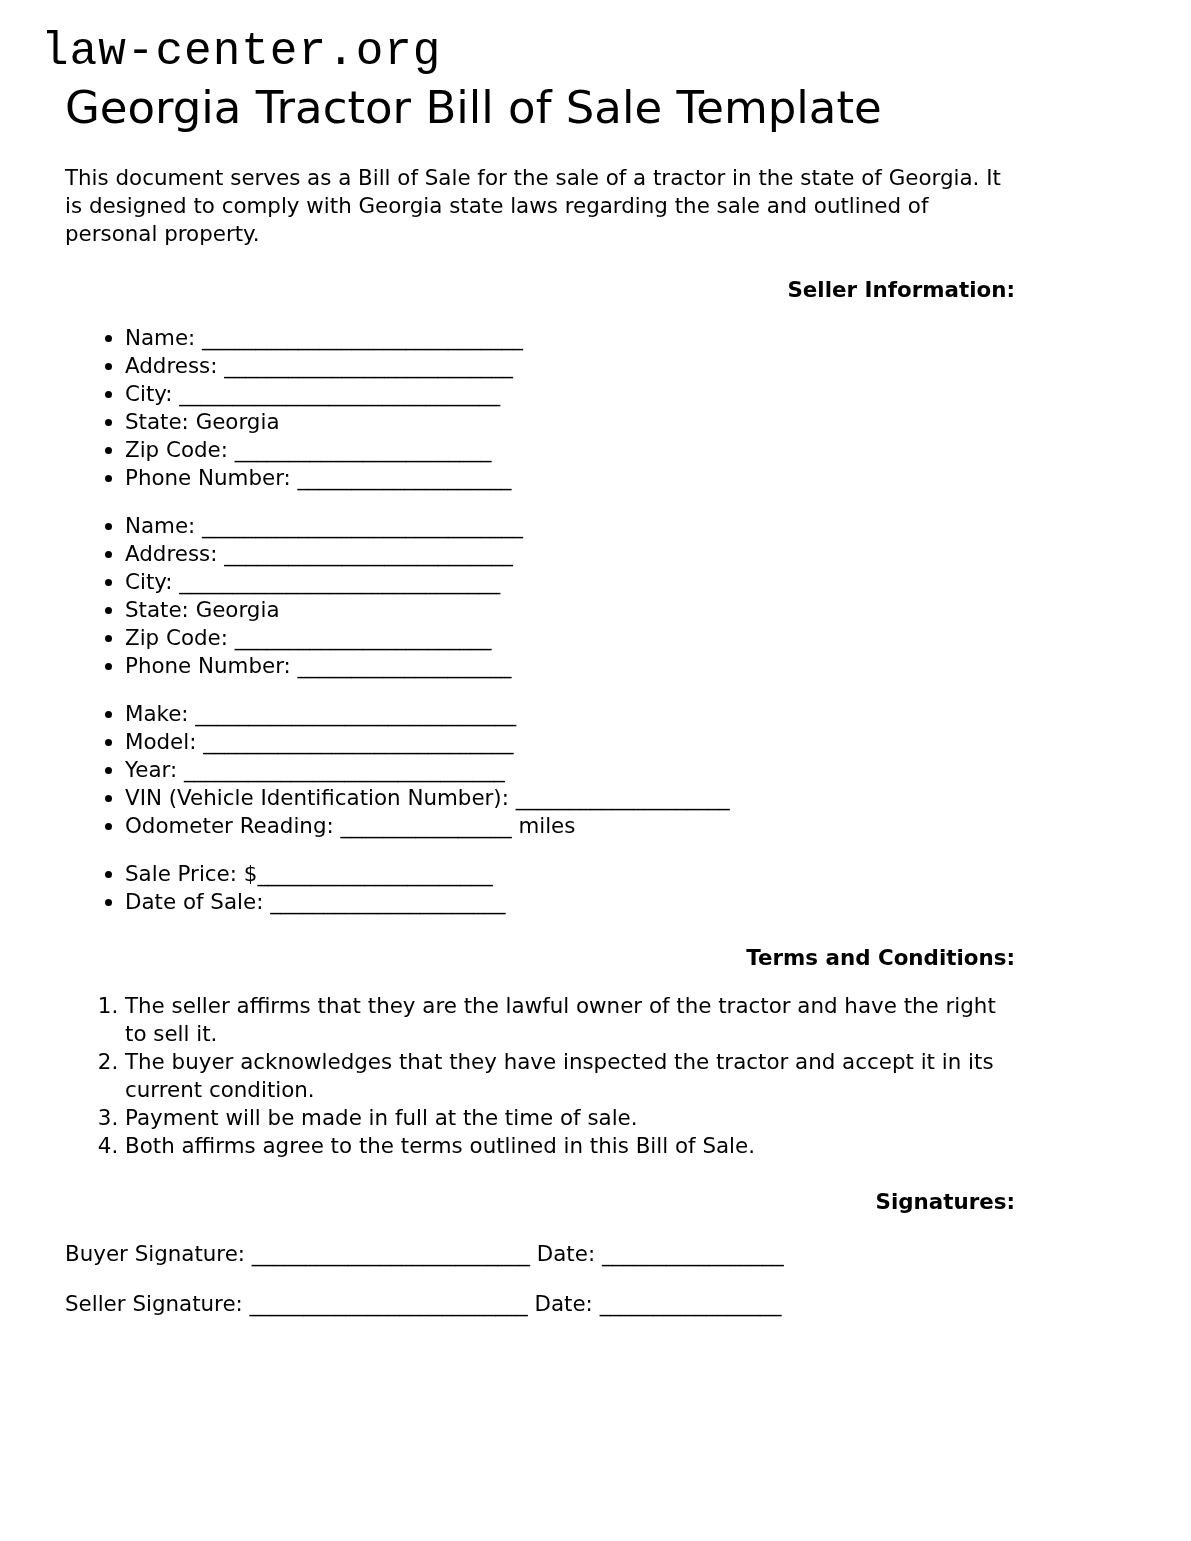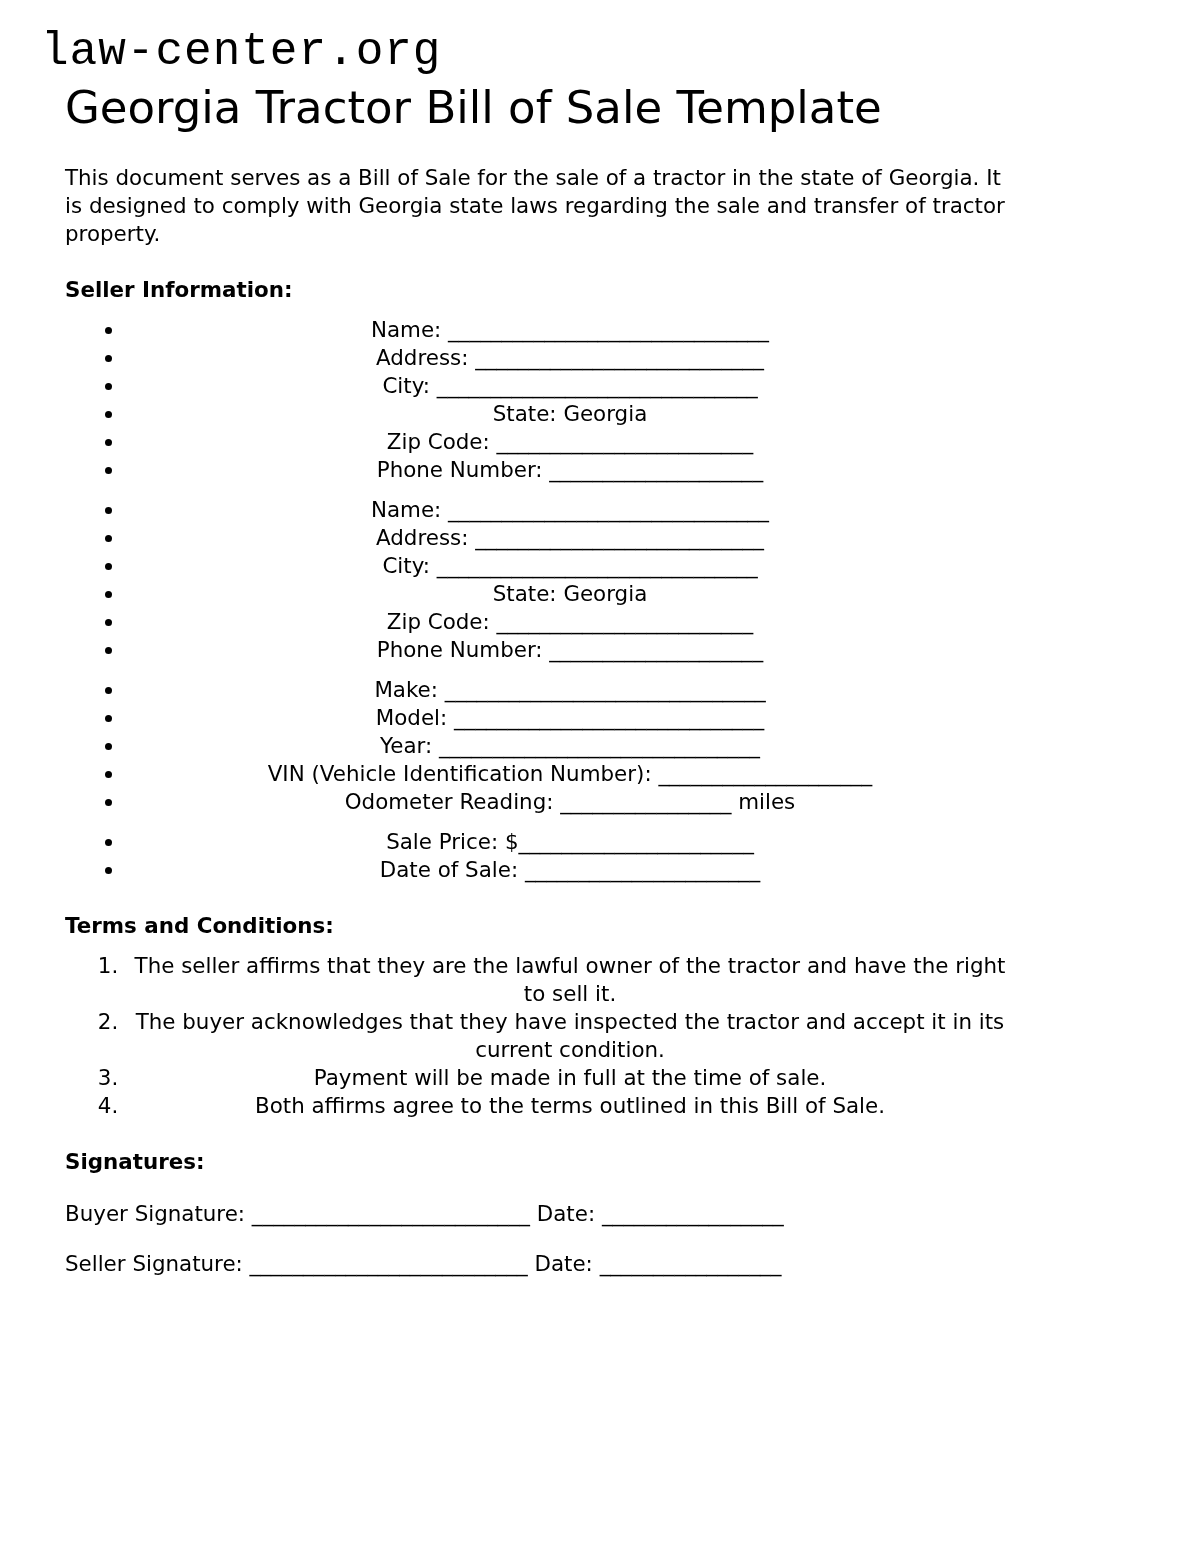--- a/index.html
+++ b/index.html
@@ -75,7 +75,7 @@
 
   <h1 class="doc-title">Georgia Tractor Bill of Sale Template</h1>
 
-  <p class="intro">This document serves as a Bill of Sale for the sale of a tractor in the state of Georgia. It is designed to comply with Georgia state laws regarding the sale and transfer of tractor property.</p>
+  <p class="intro">This document serves as a Bill of Sale for the sale of a tractor in the state of Georgia. It is designed to comply with Georgia state laws regarding the sale and outlined of personal property.</p>
 
   <h2 class="section-heading">Seller Information:</h2>
   <ul class="info-list">

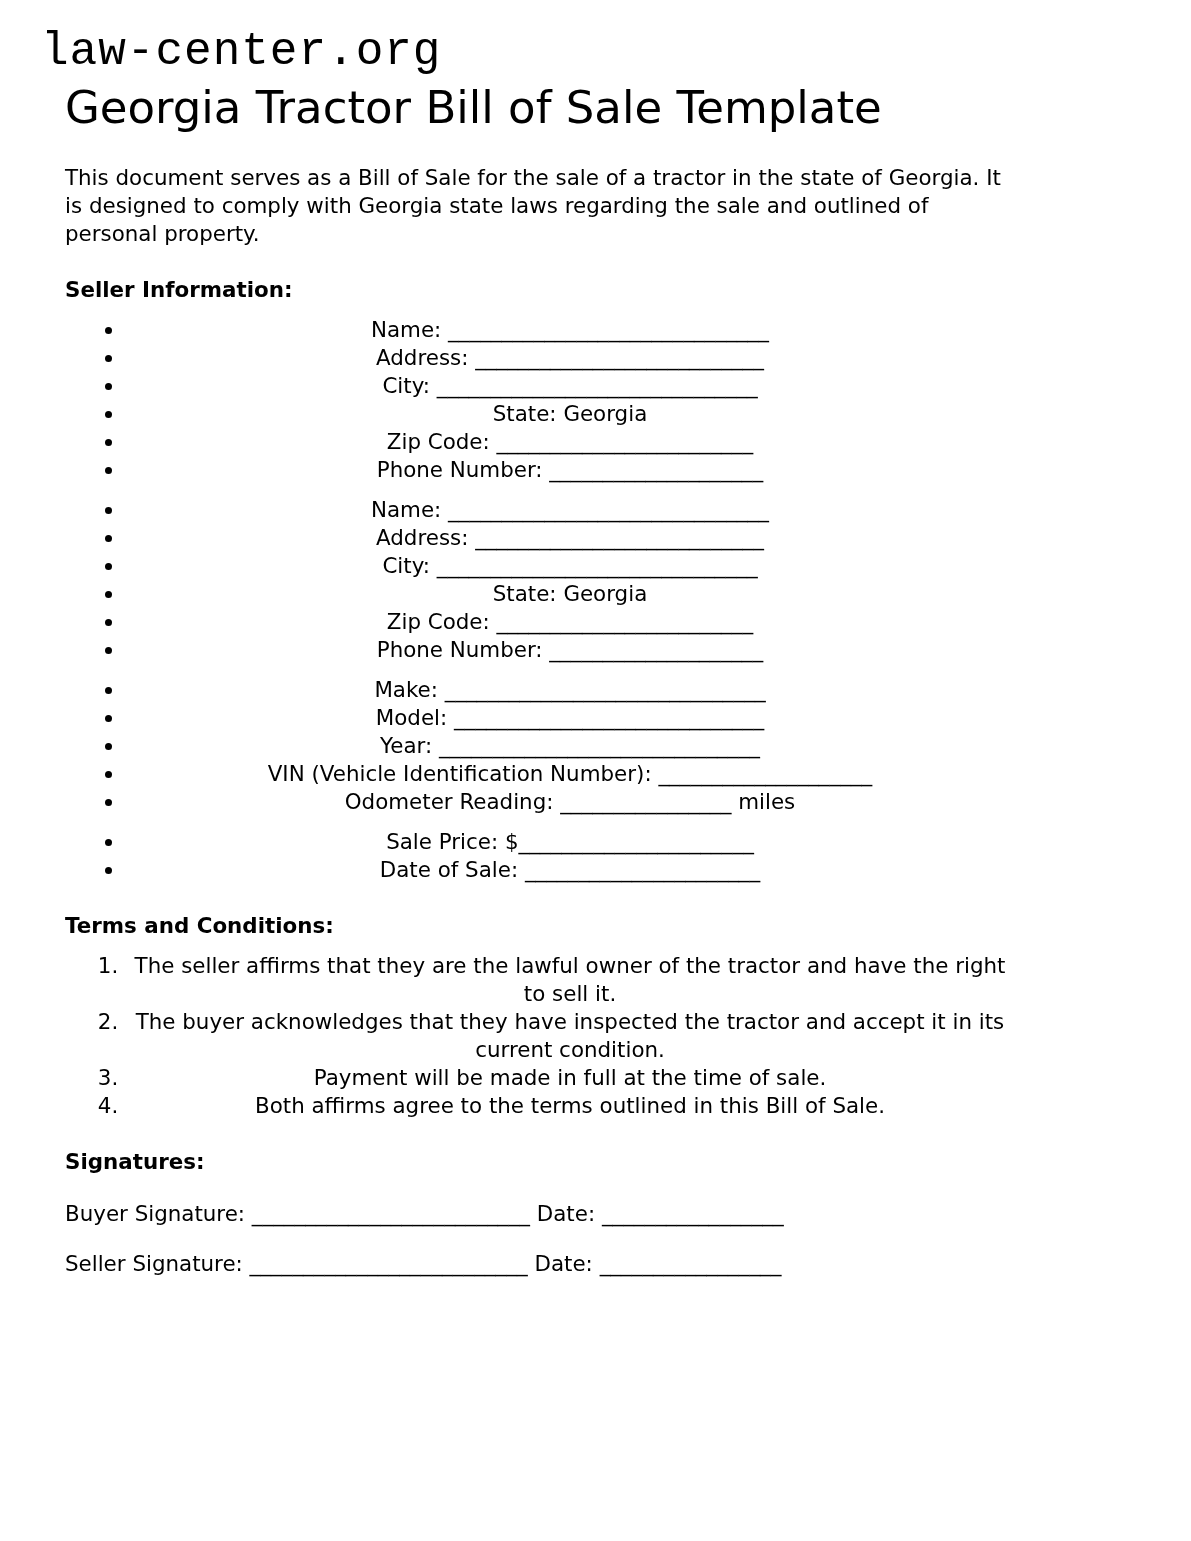--- a/index.html
+++ b/index.html
@@ -48,6 +48,7 @@
     line-height: 28px;
     margin: 28px 0 0 0;
     font-weight: bold;
+    text-align: right;
   }
   ul.info-list, ol.terms-list {
     margin: 12px 0 0 0;

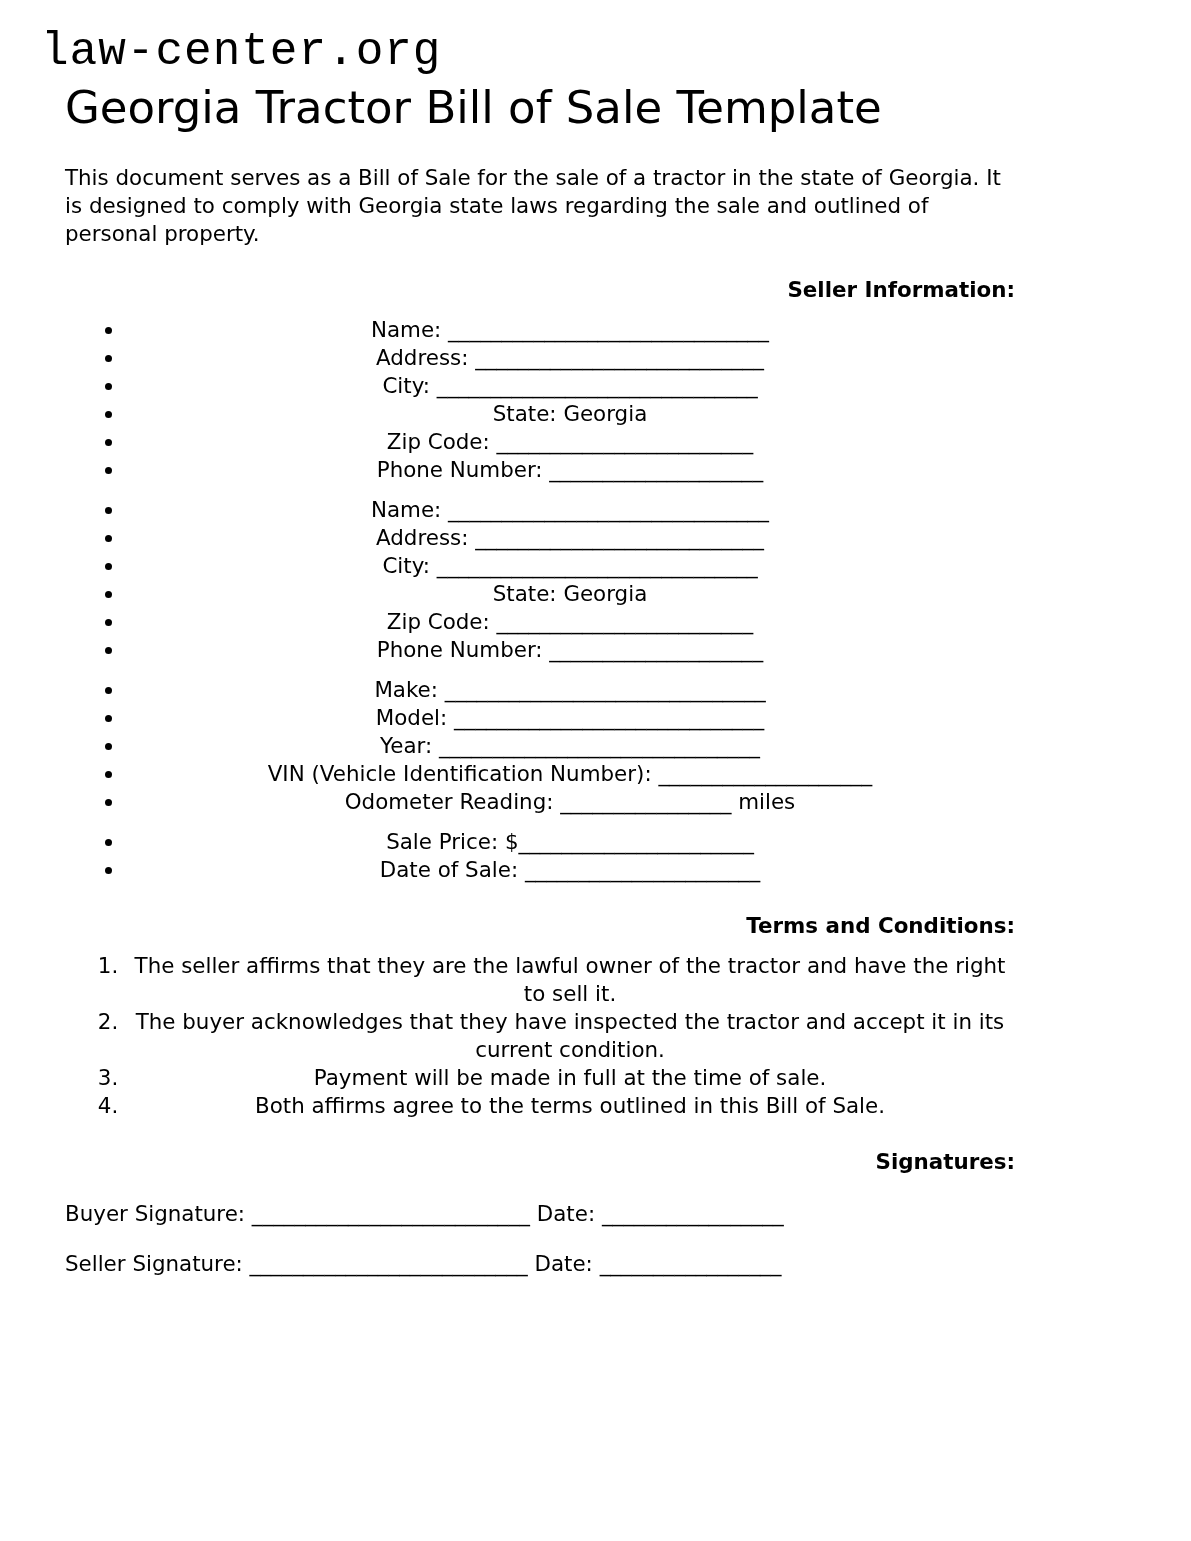--- a/index.html
+++ b/index.html
@@ -51,9 +51,8 @@
     text-align: right;
   }
   ul.info-list, ol.terms-list {
-    margin: 12px 0 0 0;
+    margin: 20px 0 0 0;
     padding-left: 60px;
-    text-align: center;
   }
   ul.info-list li, ol.terms-list li {
     line-height: 28px;

